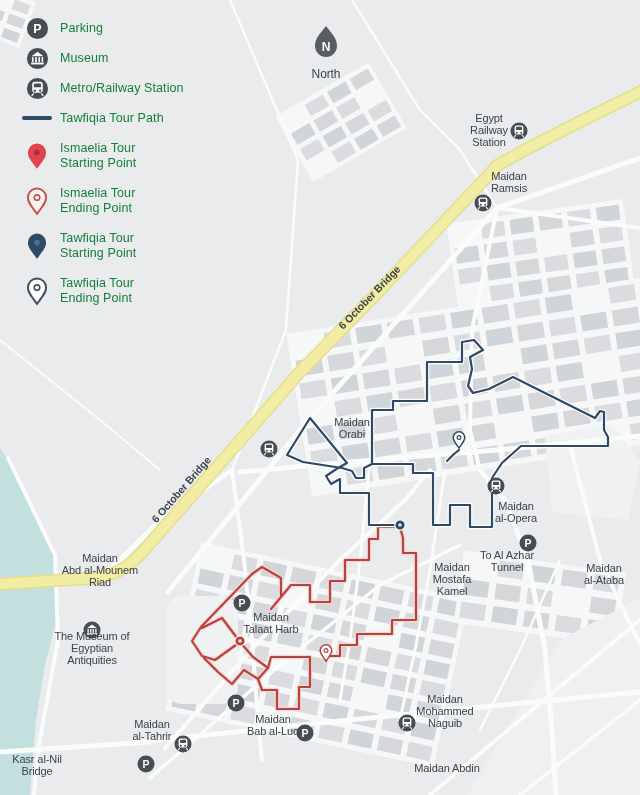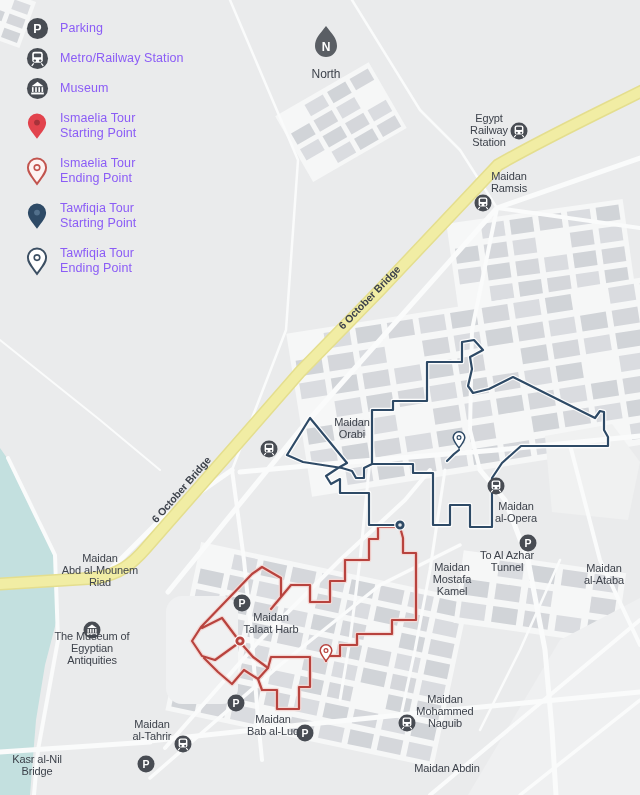--- a/index.html
+++ b/index.html
@@ -9,7 +9,7 @@
   .legend-item{display:flex;align-items:center;height:30px;}
   .legend-item.tall{height:45px;}
   .li-icon{flex:0 0 36px;display:flex;justify-content:center;align-items:center;}
-  .li-label{margin-left:5px;font-size:12.5px;color:#8b5cf6;line-height:1.2;white-space:pre-line;letter-spacing:.1px;}
+  .li-label{margin-left:5px;font-size:12.5px;color:#15803d;line-height:1.2;white-space:pre-line;letter-spacing:.1px;}
   .swatch{width:30px;height:4.5px;border-radius:2.5px;}
   .swatch.red{background:#c04a44;}
   .swatch.navy{background:#2e4a66;}

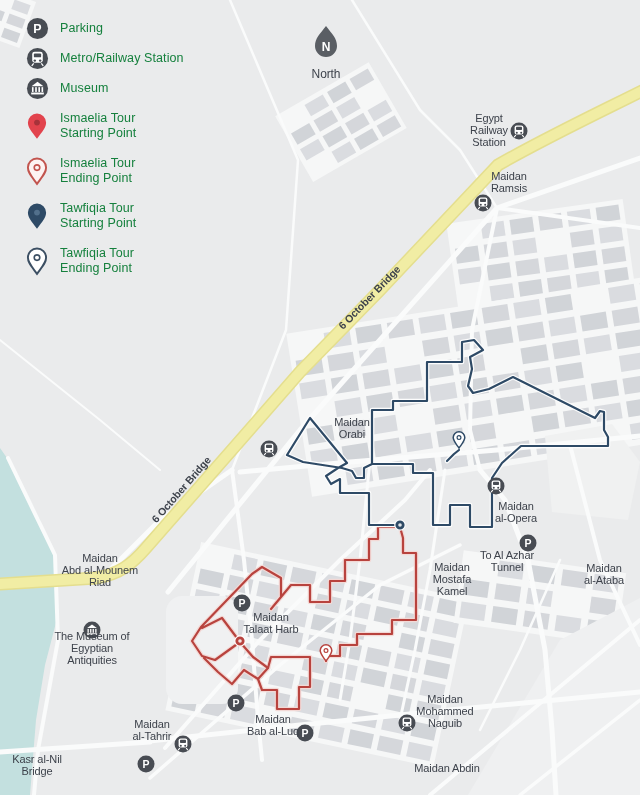--- a/index.html
+++ b/index.html
@@ -403,19 +403,6 @@
       <span class="li-icon">
         <svg width="23" height="23" viewBox="-12 -12 24 24">
             <circle r="11" fill="#484c53"></circle>
-            <rect x="-5.5" y="-7" width="11" height="11.5" rx="2.6" fill="#fff"></rect>
-            <rect x="-3.8" y="-5.2" width="7.6" height="4" rx="1" fill="#484c53"></rect>
-            <circle cx="-2.8" cy="2.2" r="1.25" fill="#484c53"></circle>
-            <circle cx="2.8" cy="2.2" r="1.25" fill="#484c53"></circle>
-            <path d="M-4,5 L-6,7.6 M4,5 L6,7.6" stroke="#fff" stroke-width="1.3"></path>
-          </svg>
-      </span>
-      <span class="li-label">Metro/Railway Station</span>
-    </div>
-    <div class="legend-item">
-      <span class="li-icon">
-        <svg width="23" height="23" viewBox="-12 -12 24 24">
-            <circle r="11" fill="#484c53"></circle>
             <path d="M-6.2,-2.4 L0,-7 L6.2,-2.4 Z" fill="#fff"></path>
             <rect x="-6.6" y="4.2" width="13.2" height="2" fill="#fff"></rect>
             <rect x="-5.8" y="-1.4" width="1.7" height="5" fill="#fff"></rect>
@@ -426,6 +413,19 @@
       </span>
       <span class="li-label">Museum</span>
     </div>
+    <div class="legend-item">
+      <span class="li-icon">
+        <svg width="23" height="23" viewBox="-12 -12 24 24">
+            <circle r="11" fill="#484c53"></circle>
+            <rect x="-5.5" y="-7" width="11" height="11.5" rx="2.6" fill="#fff"></rect>
+            <rect x="-3.8" y="-5.2" width="7.6" height="4" rx="1" fill="#484c53"></rect>
+            <circle cx="-2.8" cy="2.2" r="1.25" fill="#484c53"></circle>
+            <circle cx="2.8" cy="2.2" r="1.25" fill="#484c53"></circle>
+            <path d="M-4,5 L-6,7.6 M4,5 L6,7.6" stroke="#fff" stroke-width="1.3"></path>
+          </svg>
+      </span>
+      <span class="li-label">Metro/Railway Station</span>
+    </div>
     <div class="legend-item tall">
       <span class="li-icon">
         <svg width="24" height="31" viewBox="-11 -27 22 29">

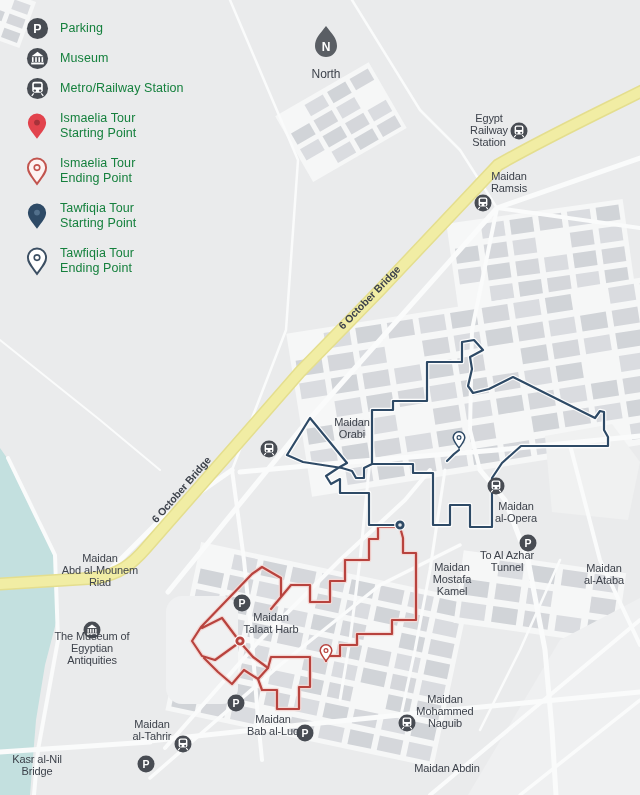--- a/index.html
+++ b/index.html
@@ -426,6 +426,12 @@
       </span>
       <span class="li-label">Metro/Railway Station</span>
     </div>
+    <div class="legend-item">
+      <span class="li-icon">
+          <span class="swatch navy"></span>
+        </span>
+      <span class="li-label">Tawfiqia Tour Path</span>
+    </div>
     <div class="legend-item tall">
       <span class="li-icon">
         <svg width="24" height="31" viewBox="-11 -27 22 29">

